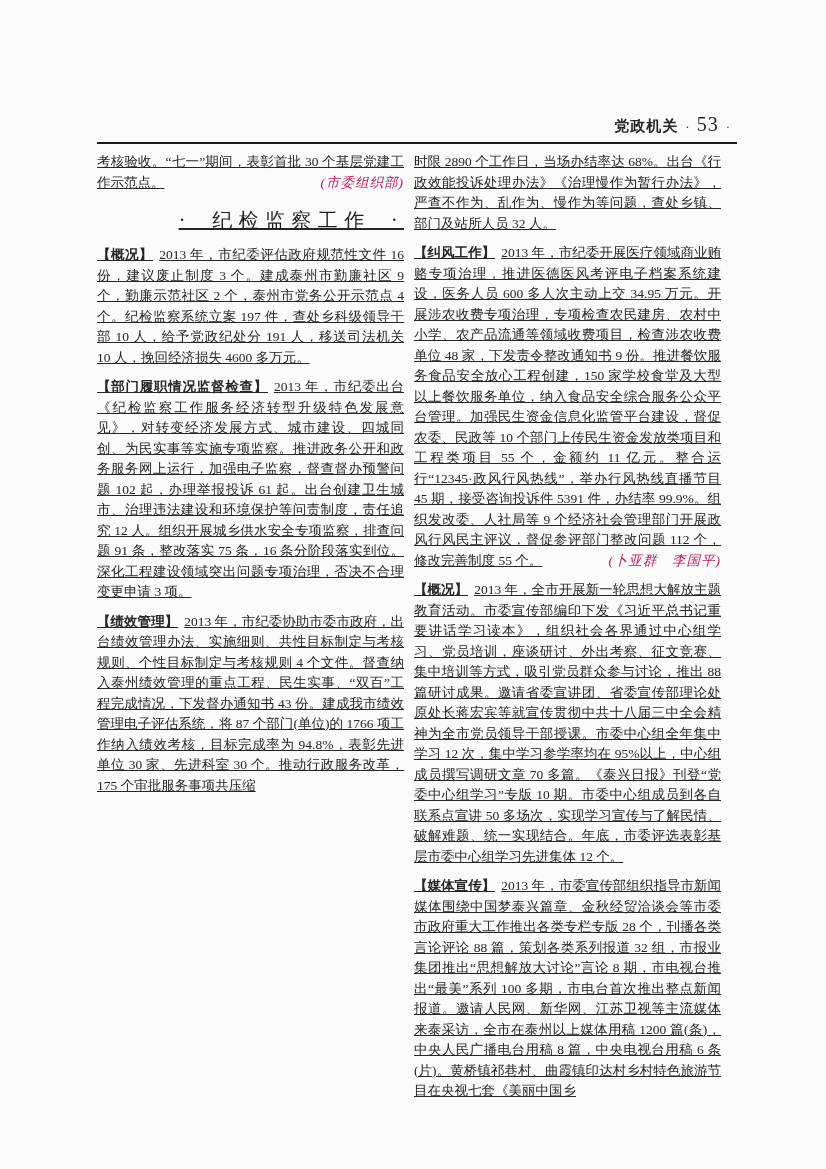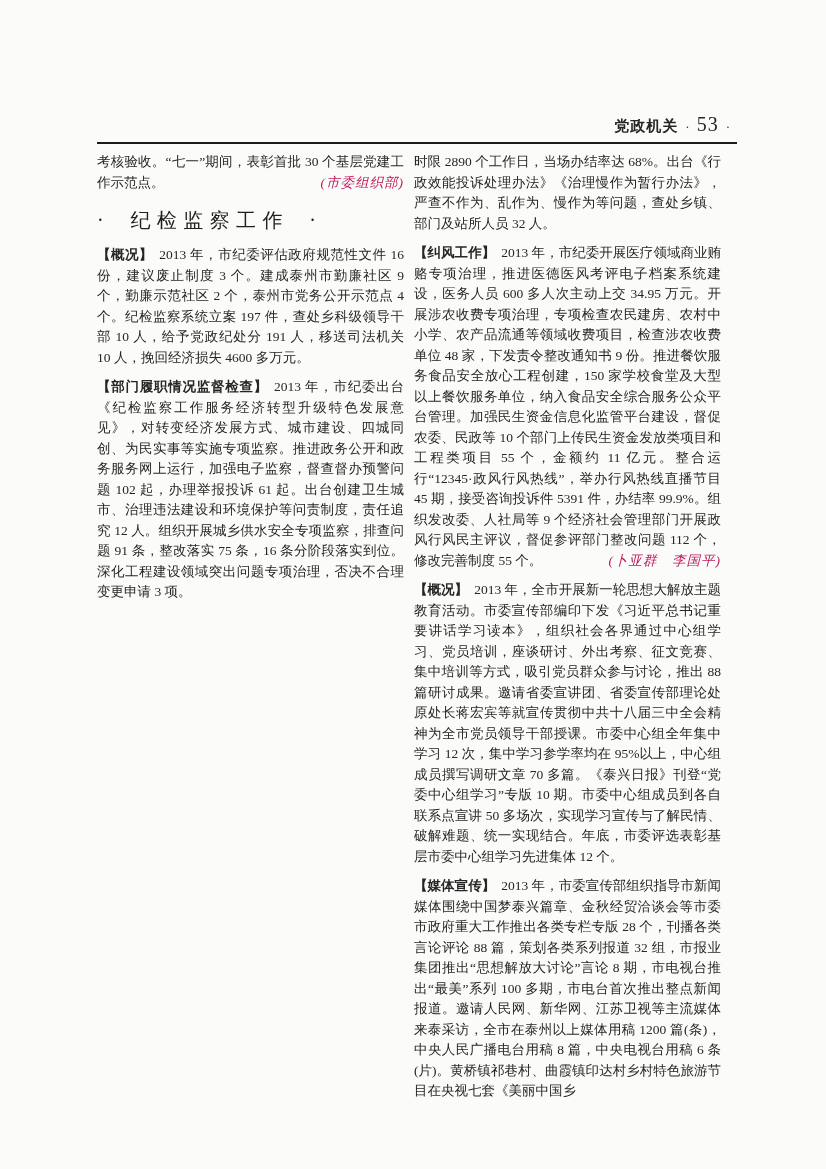--- a/index.html
+++ b/index.html
@@ -33,7 +33,7 @@
   
   .columns{
     position:absolute;top:152px;left:97px;width:640px;
-    display:flex;gap:10px;
+    display:flex;gap:10px;text-decoration:underline;
   }
   .col{width:307px;}
 

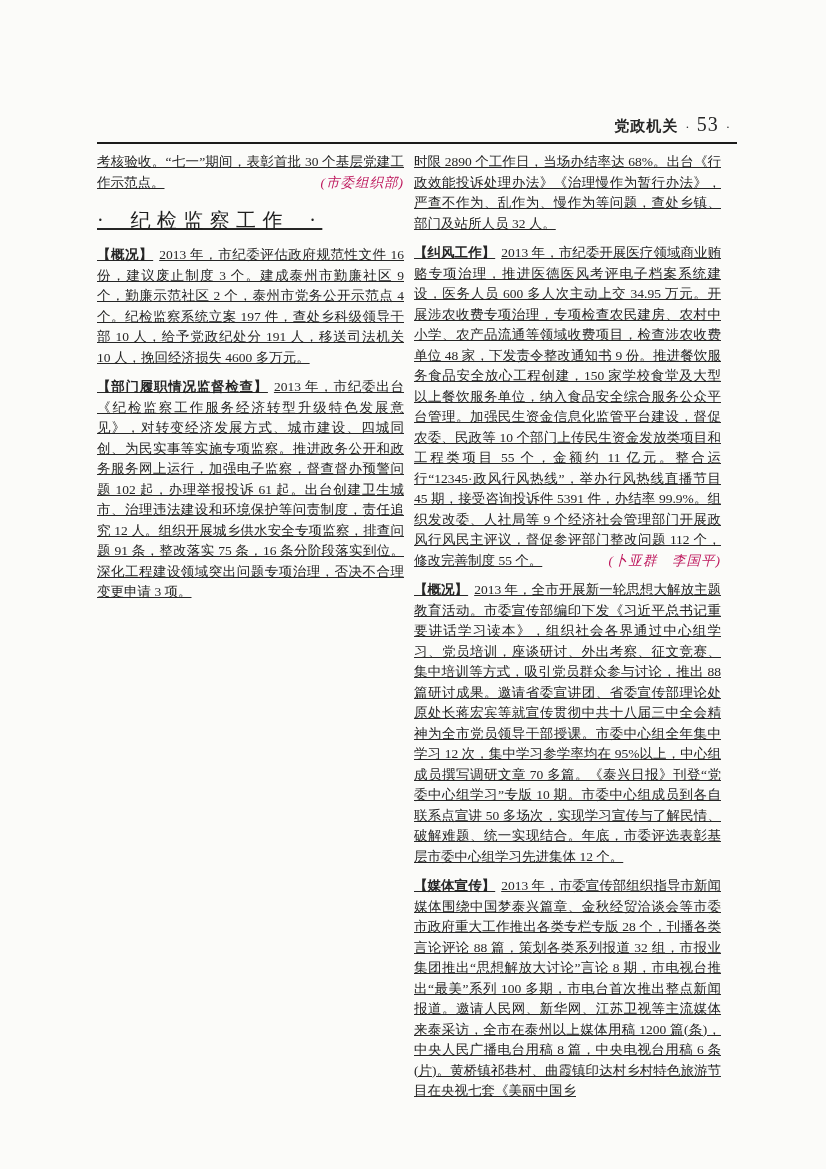--- a/index.html
+++ b/index.html
@@ -58,7 +58,7 @@
   .sec-head{
     margin:14px 0 11px 0;
     font-size:20px;font-weight:normal;
-    text-align:left;
+    text-align:right;
     letter-spacing:0.32em;
     word-spacing:0.45em;
     color:#1f1f1f;

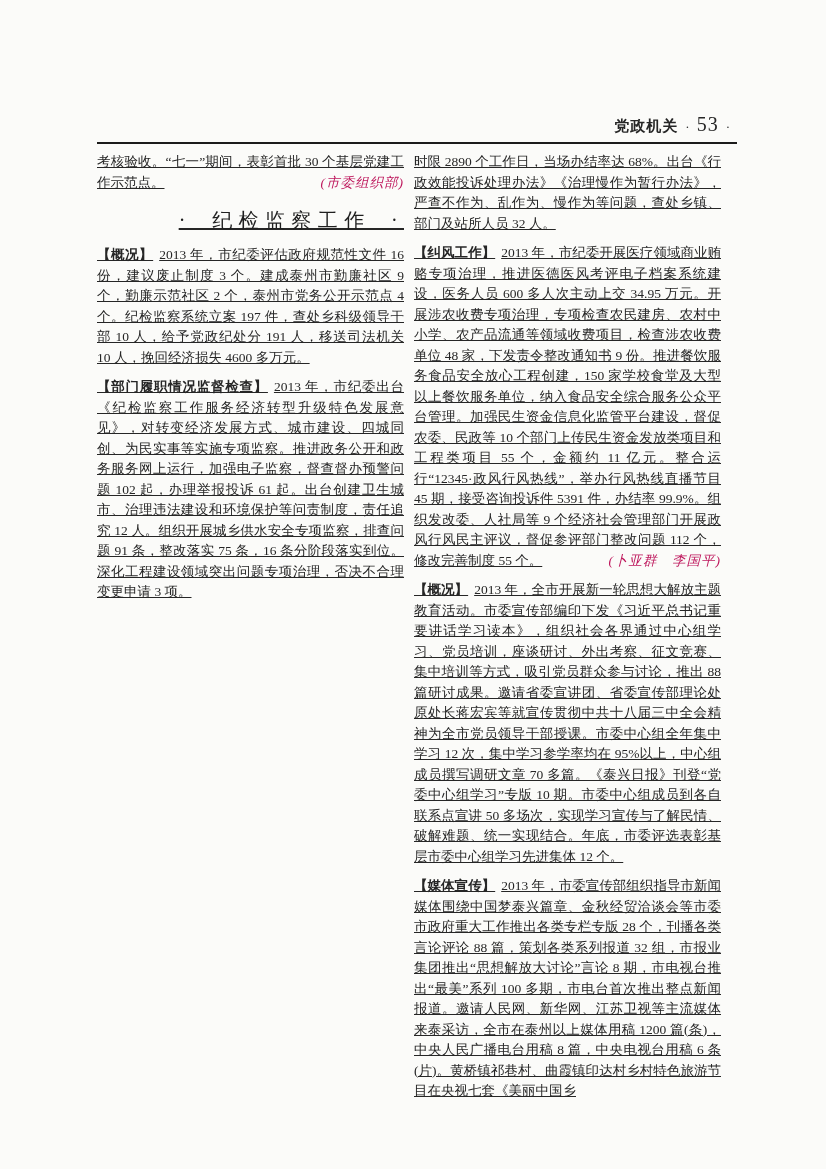--- a/index.html
+++ b/index.html
@@ -96,6 +96,9 @@
         <span class="entry-label">【部门履职情况监督检查】</span><span>2013 年，市纪委出台《纪检监察工作服务经济转型升级特色发展意见》，对转变经济发展方式、城市建设、四城同创、为民实事等实施专项监察。推进政务公开和政务服务网上运行，加强电子监察，督查督办预警问题 102 起，办理举报投诉 61 起。出台创建卫生城市、治理违法建设和环境保护等问责制度，责任追究 12 人。组织开展城乡供水安全专项监察，排查问题 91 条，整改落实 75 条，16 条分阶段落实到位。深化工程建设领域突出问题专项治理，否决不合理变更申请 3 项。</span>
       </p>
 
+      <p class="para">
+        <span class="entry-label">【绩效管理】</span><span>2013 年，市纪委协助市委市政府，出台绩效管理办法、实施细则、共性目标制定与考核规则、个性目标制定与考核规则 4 个文件。督查纳入泰州绩效管理的重点工程、民生实事、“双百”工程完成情况，下发督办通知书 43 份。建成我市绩效管理电子评估系统，将 87 个部门(单位)的 1766 项工作纳入绩效考核，目标完成率为 94.8%，表彰先进单位 30 家、先进科室 30 个。推动行政服务改革，175 个审批服务事项共压缩</span>
+      </p>
 
     </div>
 

